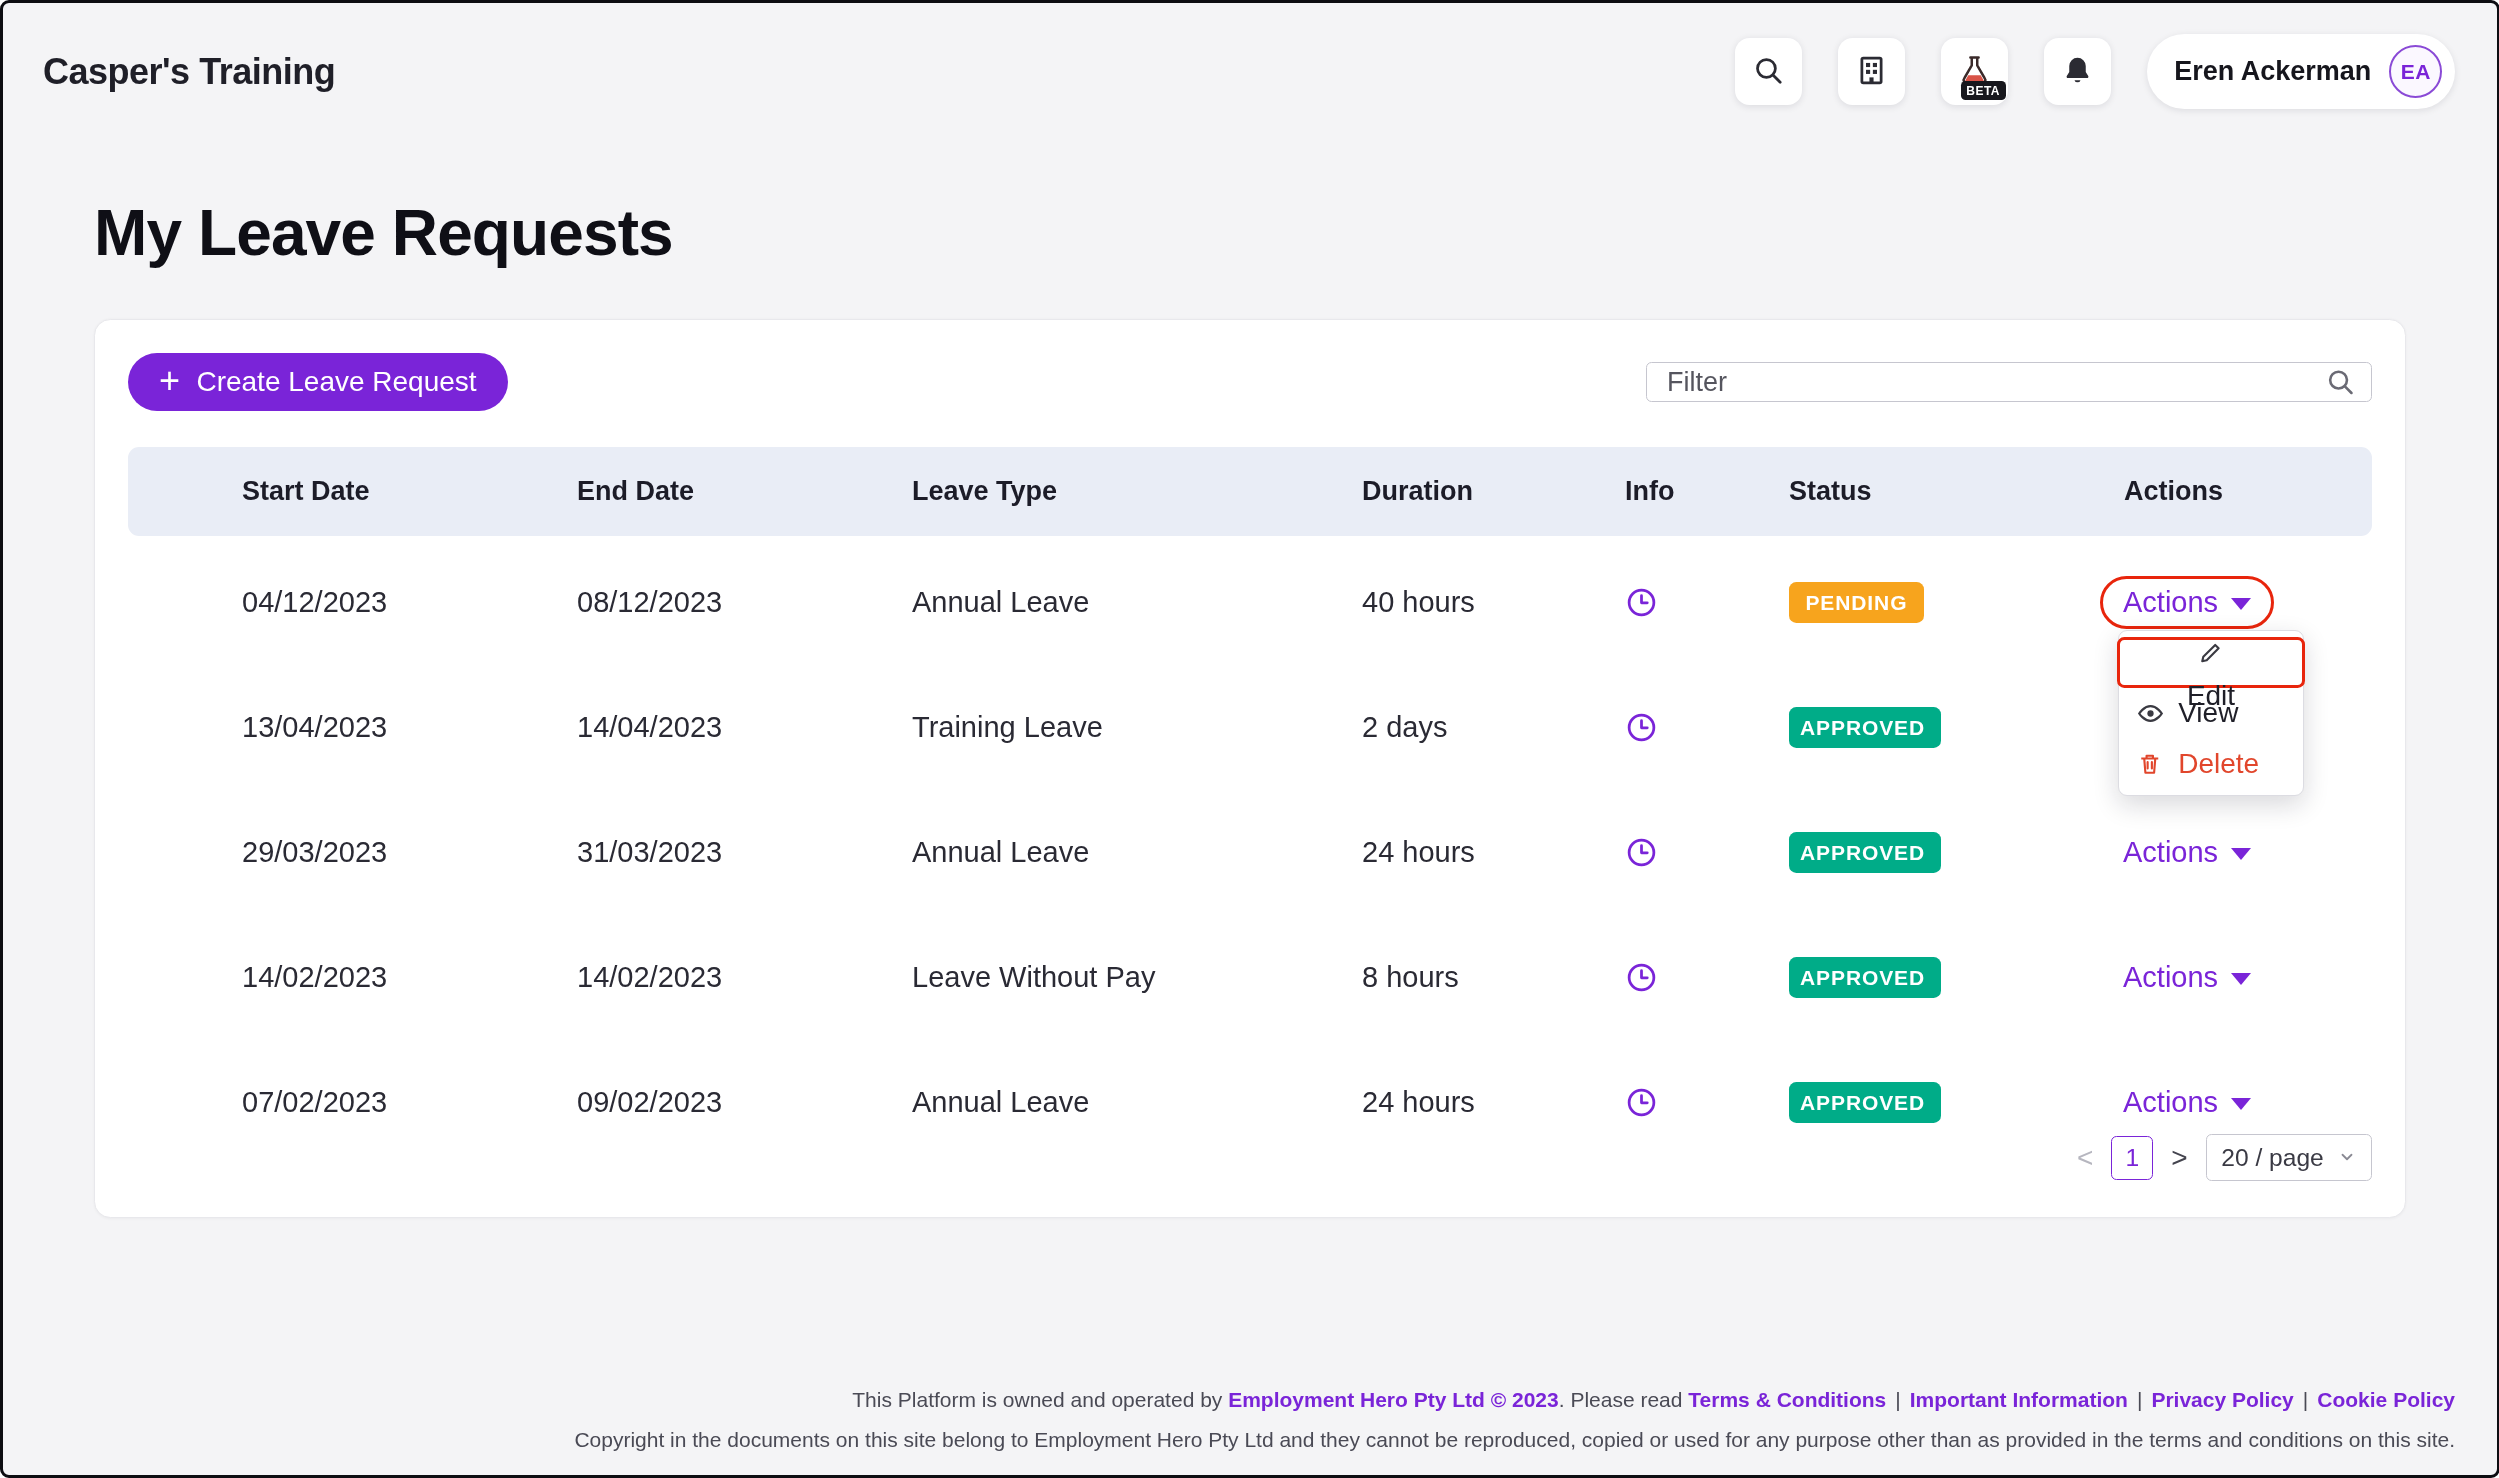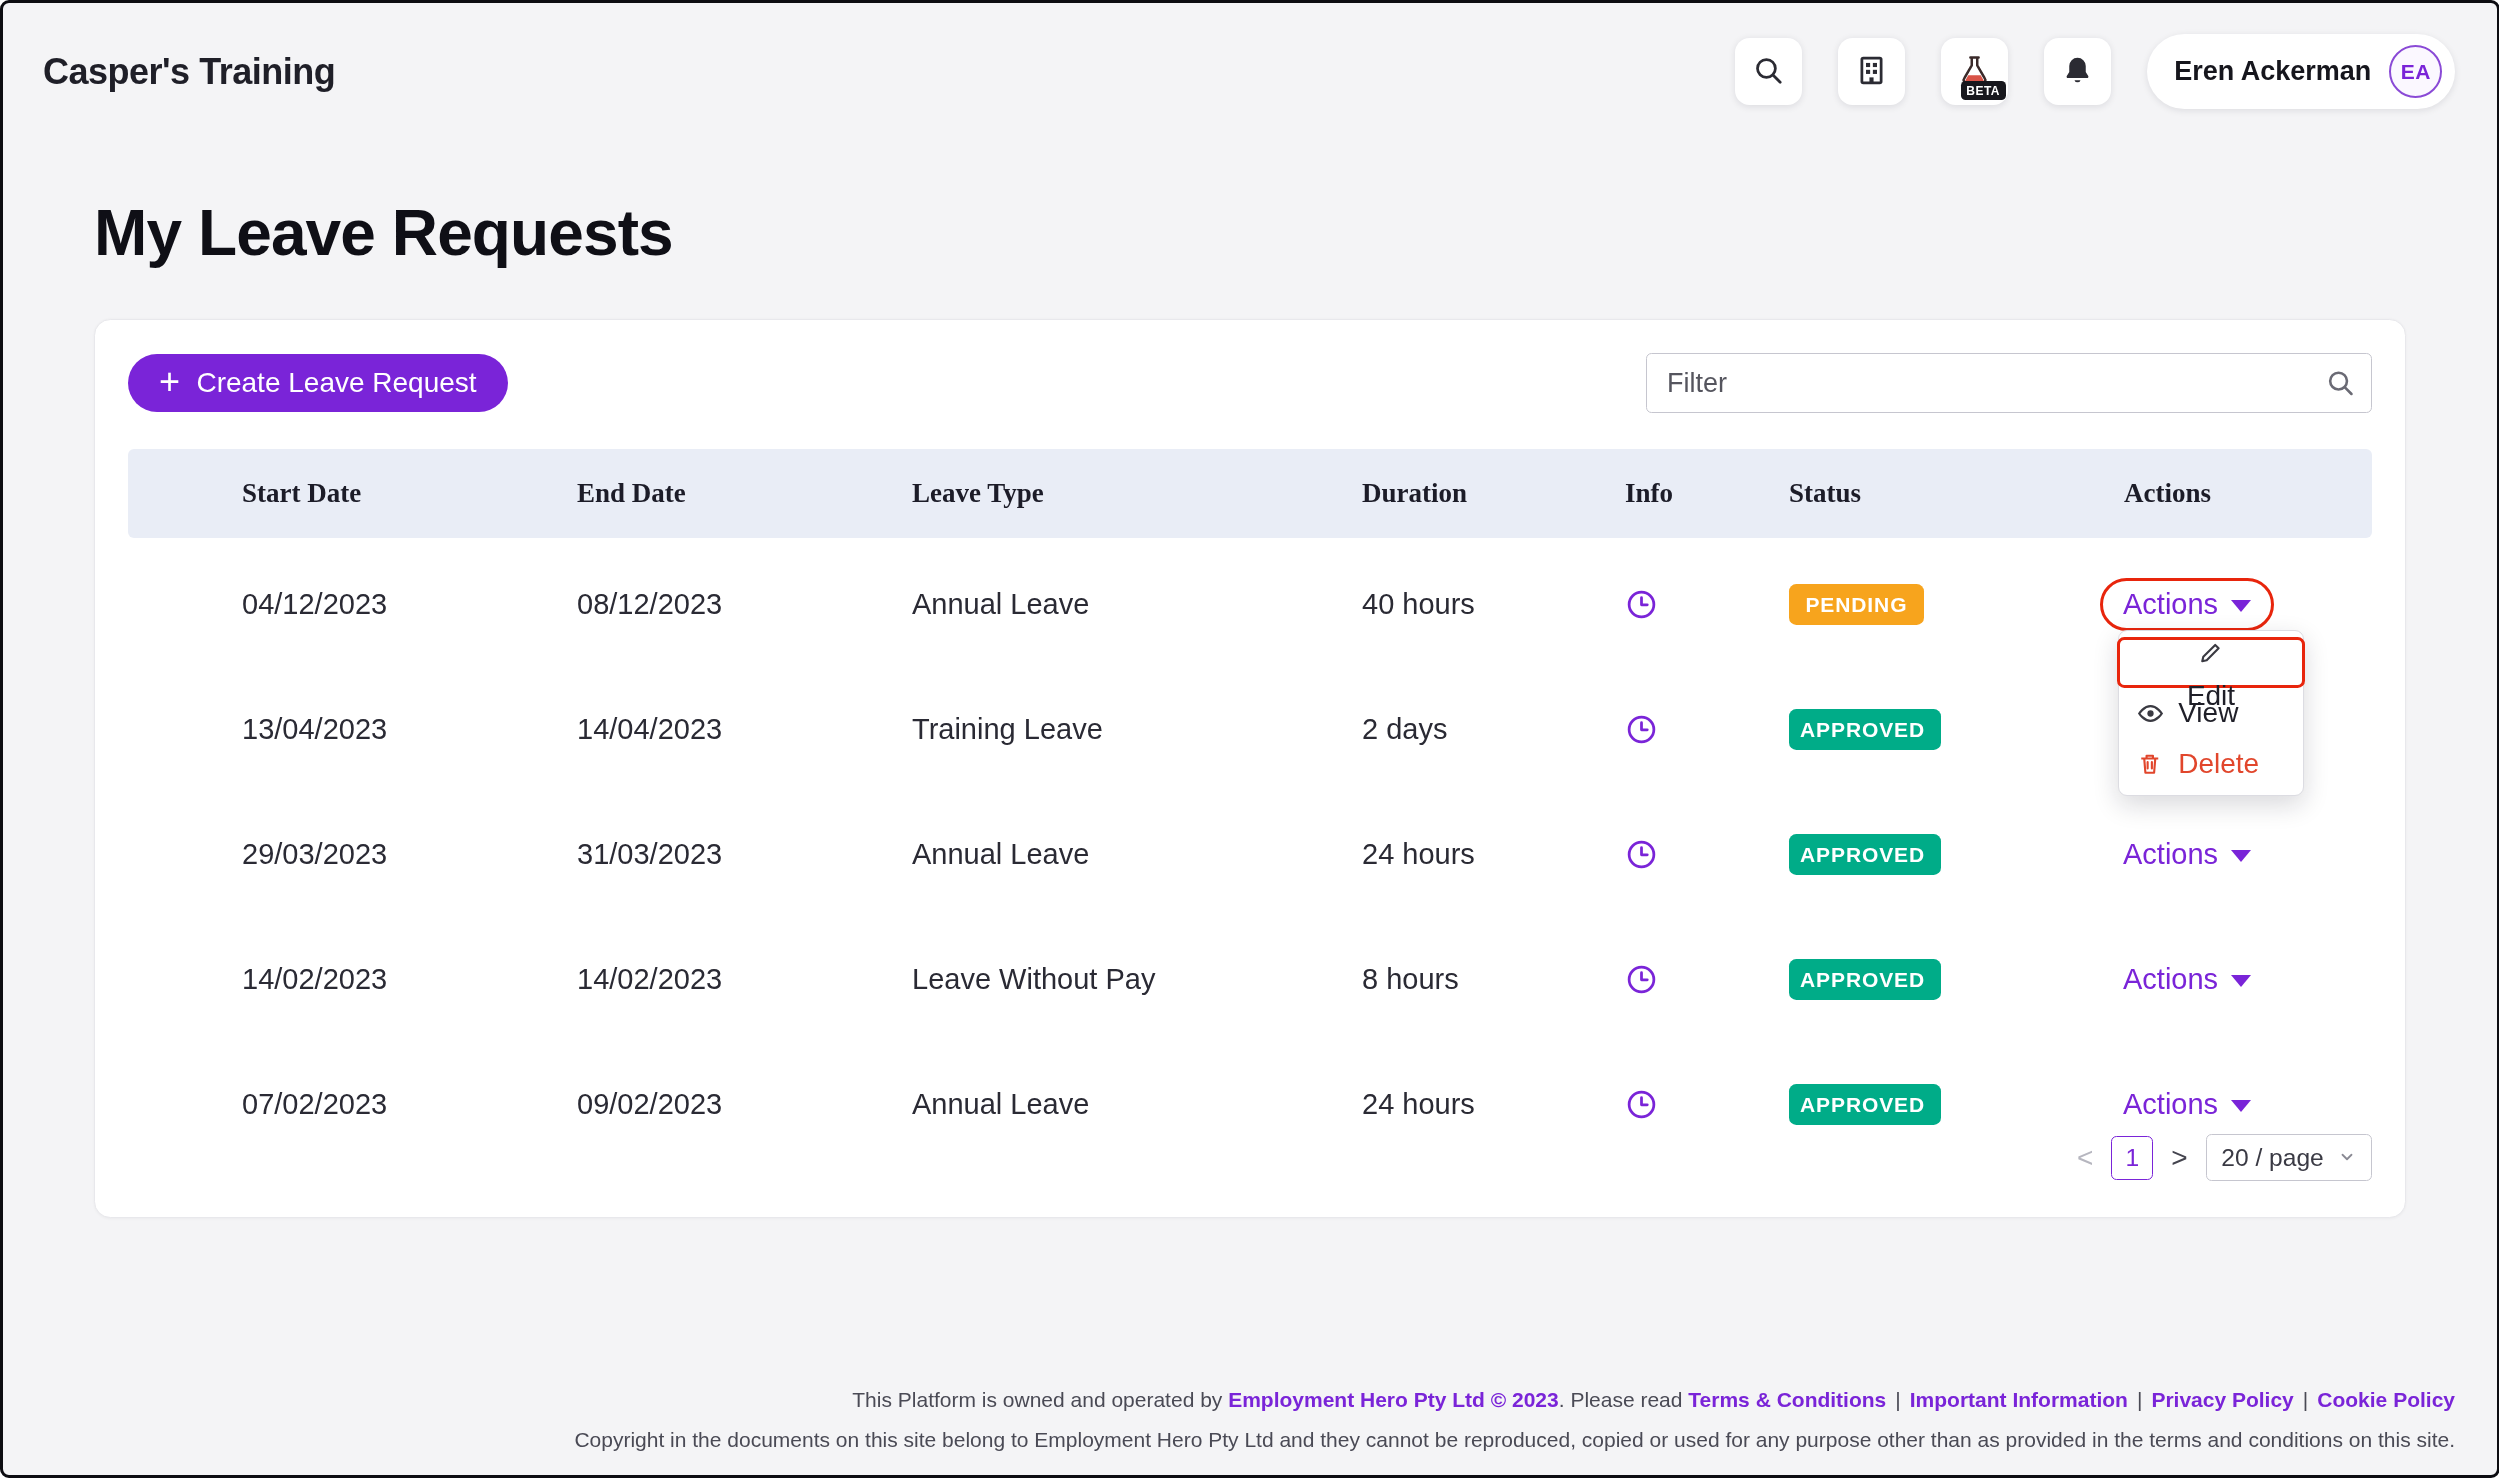--- a/index.html
+++ b/index.html
@@ -65,7 +65,7 @@
   .plus{font-size:36px;font-weight:400;line-height:1;margin-top:-2.7px;}
   .filter-wrap{position:relative;width:726px;}
   .filter-input{
-    width:100%;height:60px;border:0.9px solid #c6c6cf;border-radius:5.5px;background:#fff;
+    width:100%;height:40px;border:0.9px solid #c6c6cf;border-radius:5.5px;background:#fff;
     font-size:27px;font-family:inherit;color:#2a2a34;padding:0 71px 0 20px;outline:none;
   }
   .filter-input::placeholder{color:var(--muted);}

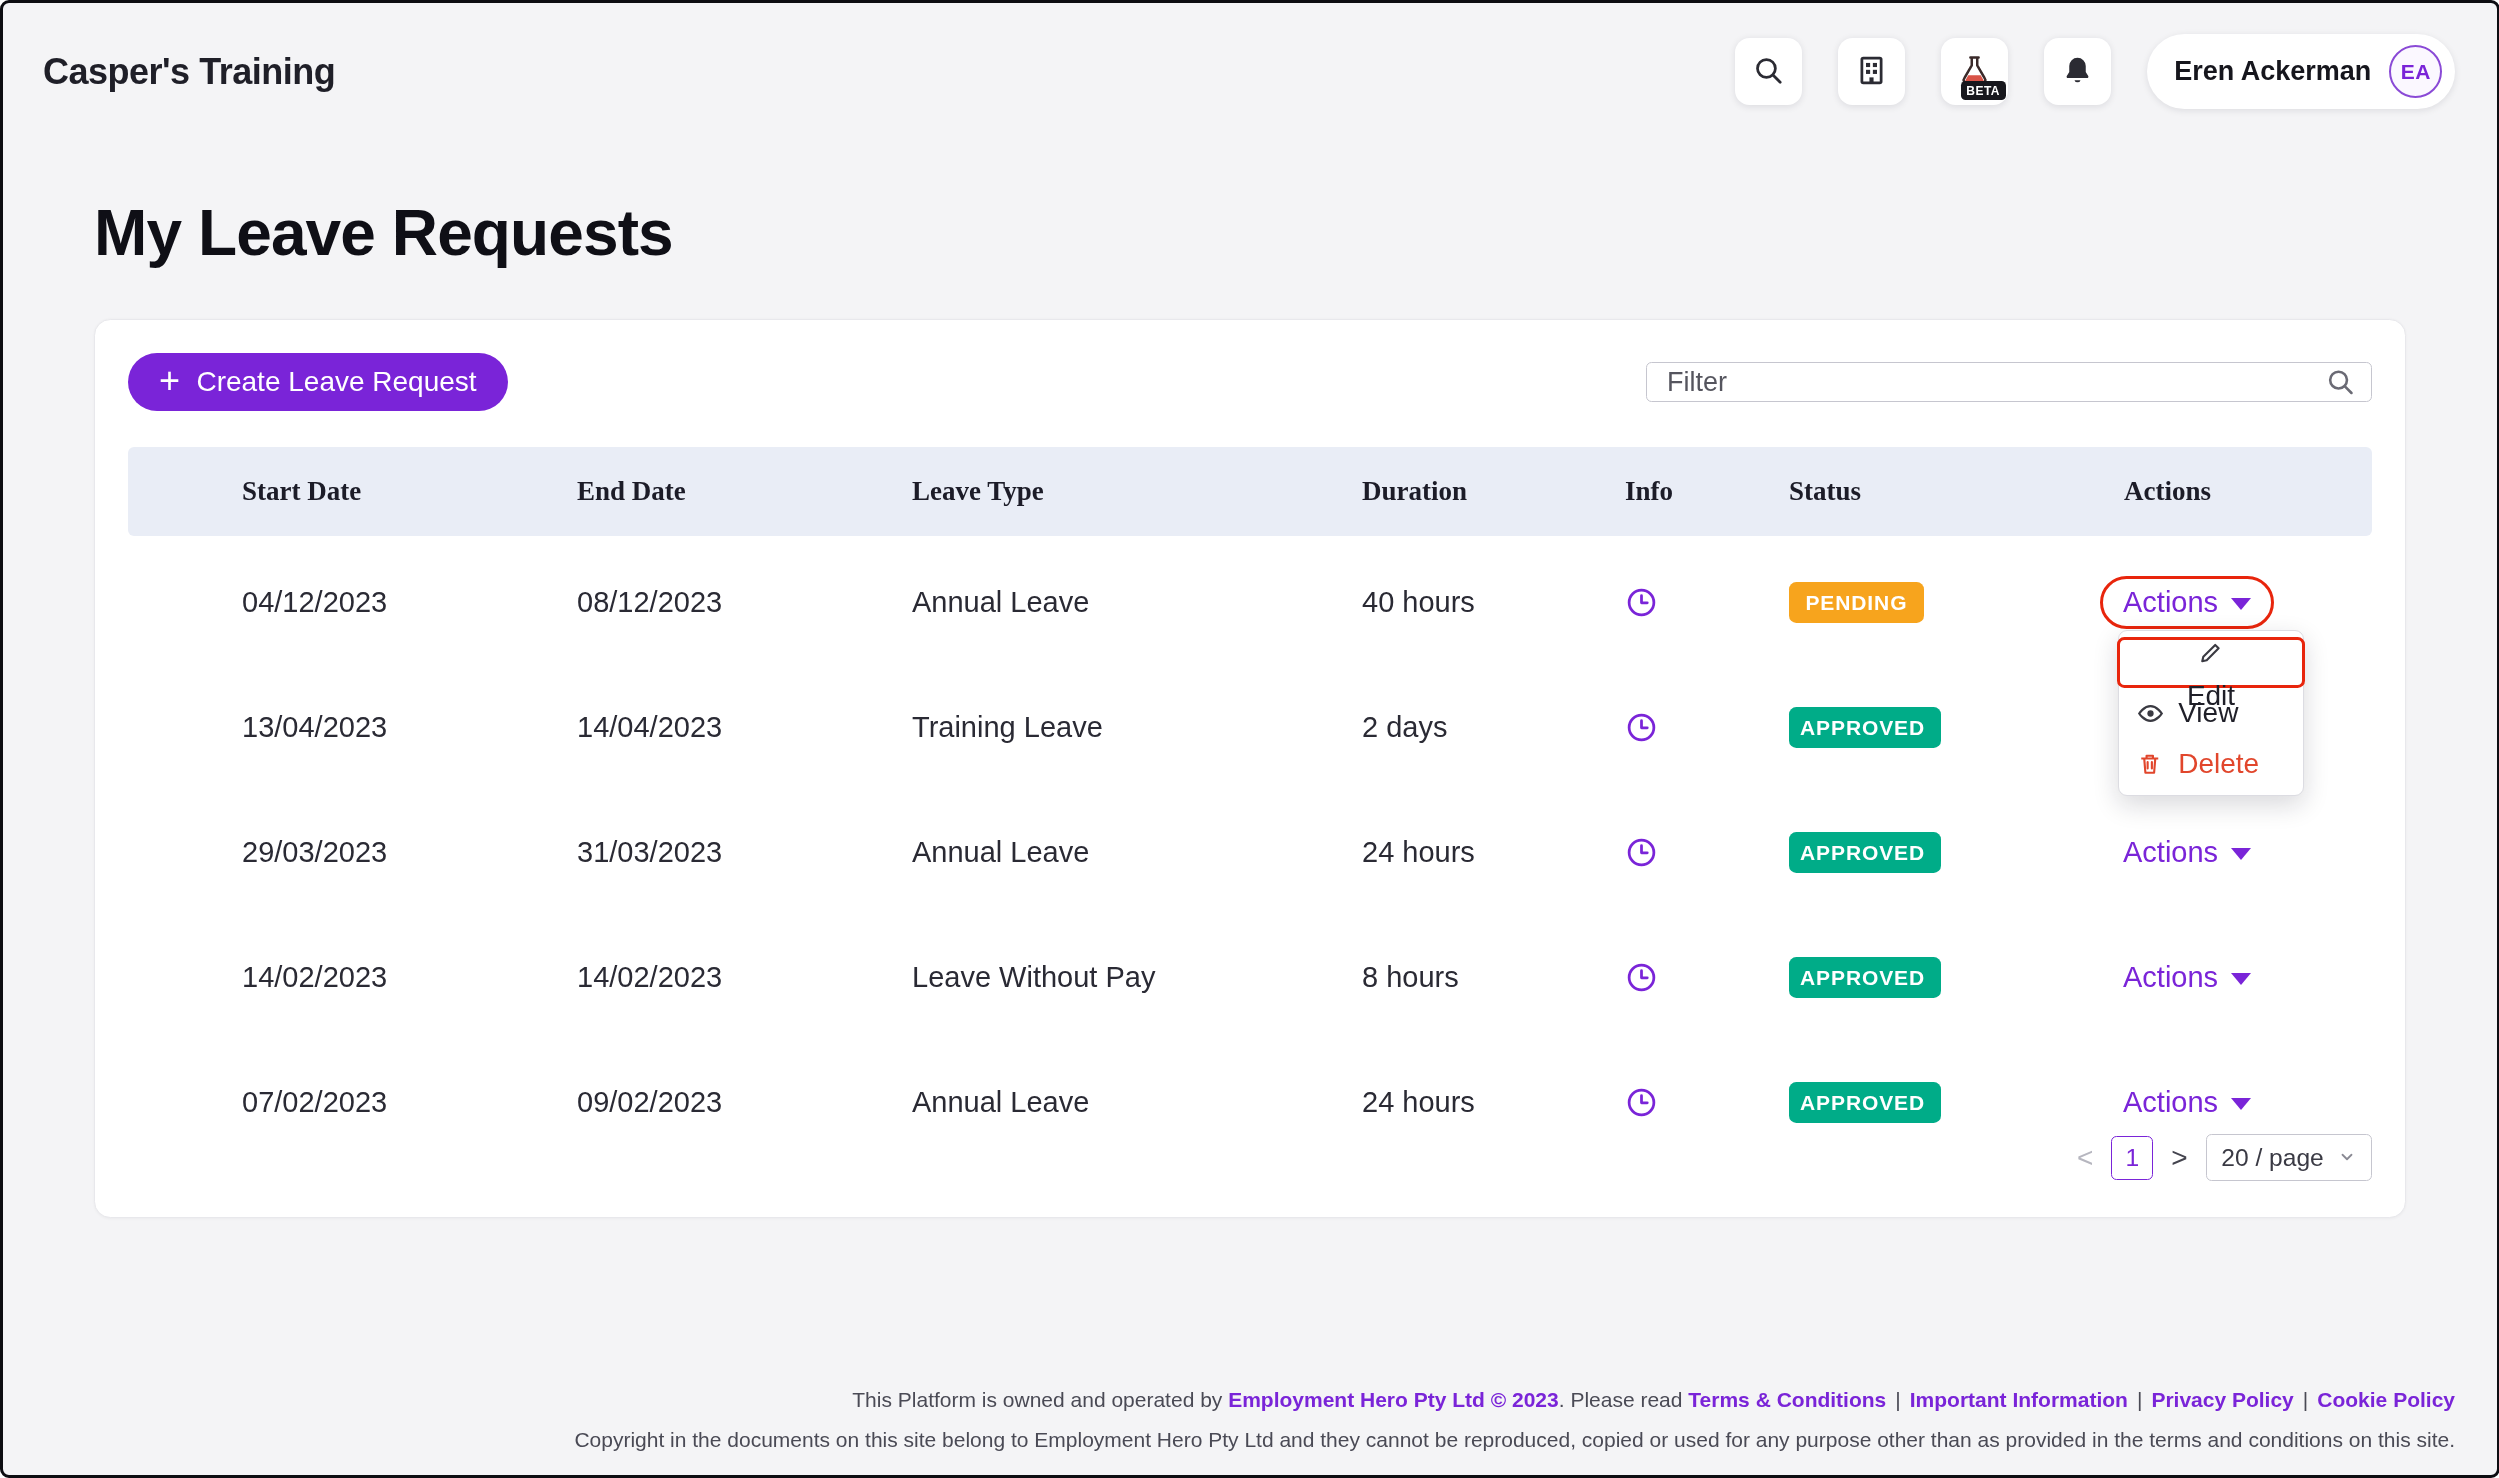--- a/index.html
+++ b/index.html
@@ -78,7 +78,7 @@
     grid-template-columns:335px 335px 450px 263px 164px 335px auto;
     align-items:center;padding-left:114px;
   }
-  .thead{background:#e9edf6;height:89px;border-radius:6px;font-family:Liberation Serif, serif;}
+  .thead{background:#e9edf6;height:89px;border-radius:11px;}
   .th{font-size:27px;font-weight:700;color:#1c1c28;}
   .trow{height:117px;font-size:29px;color:var(--ink-soft);margin-top:8px;}
   .cell{display:flex;align-items:center;}

